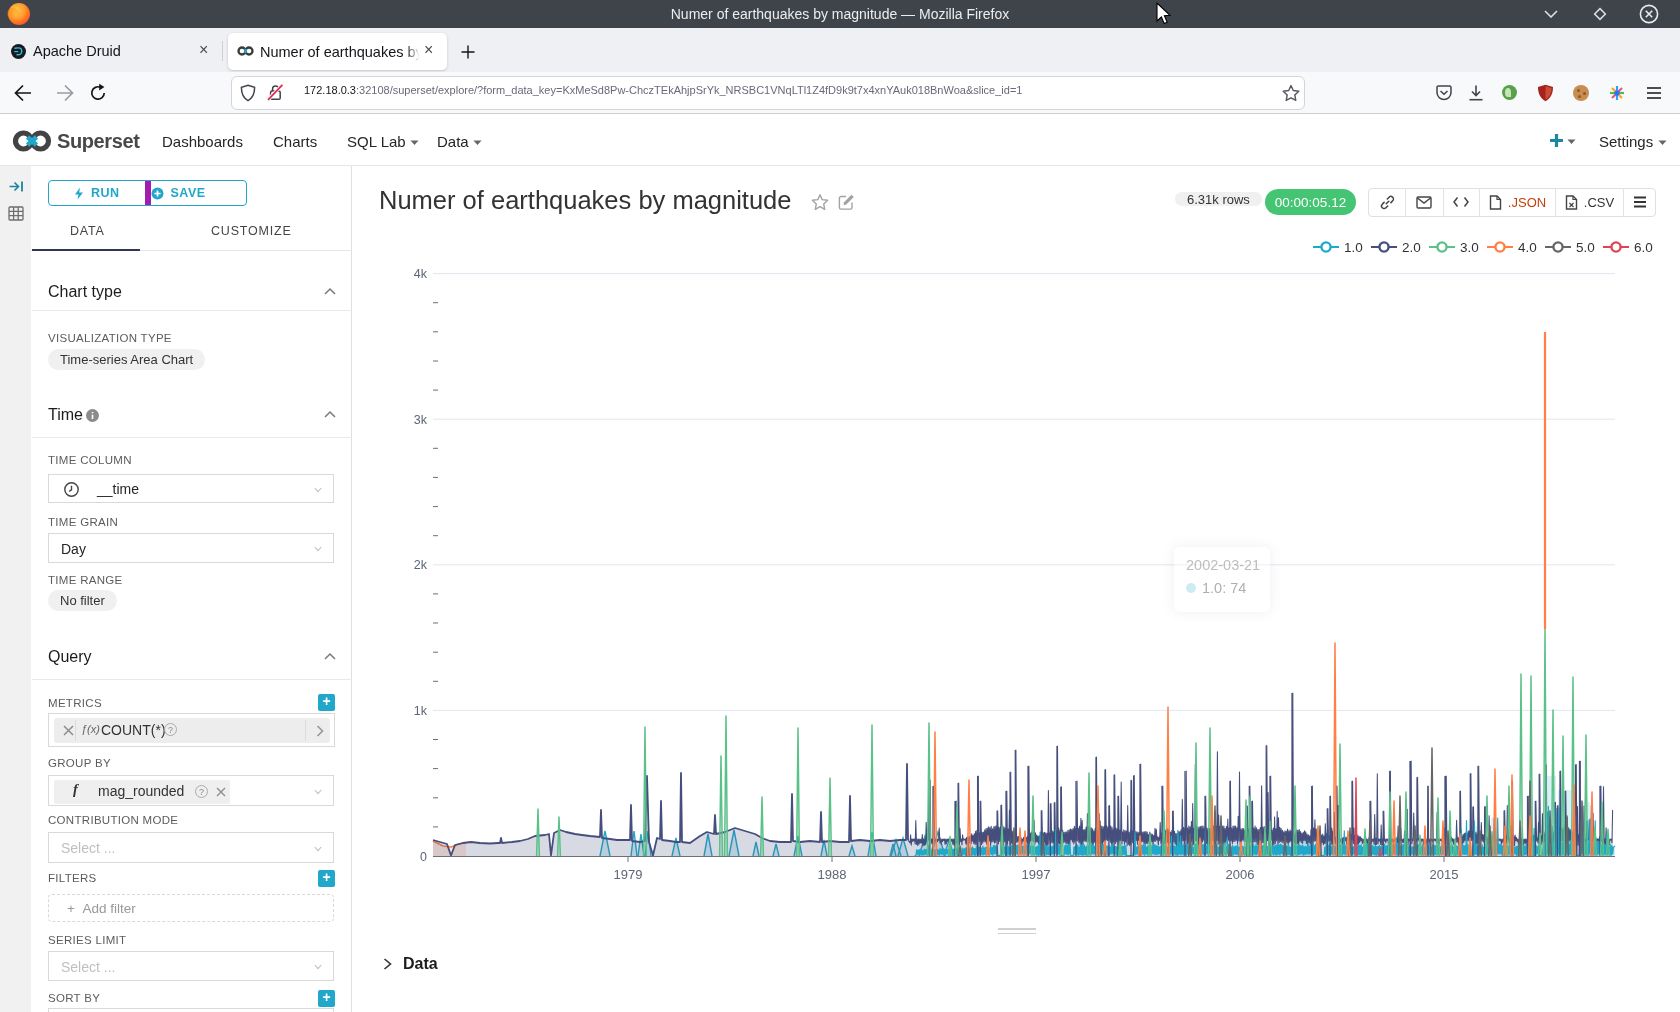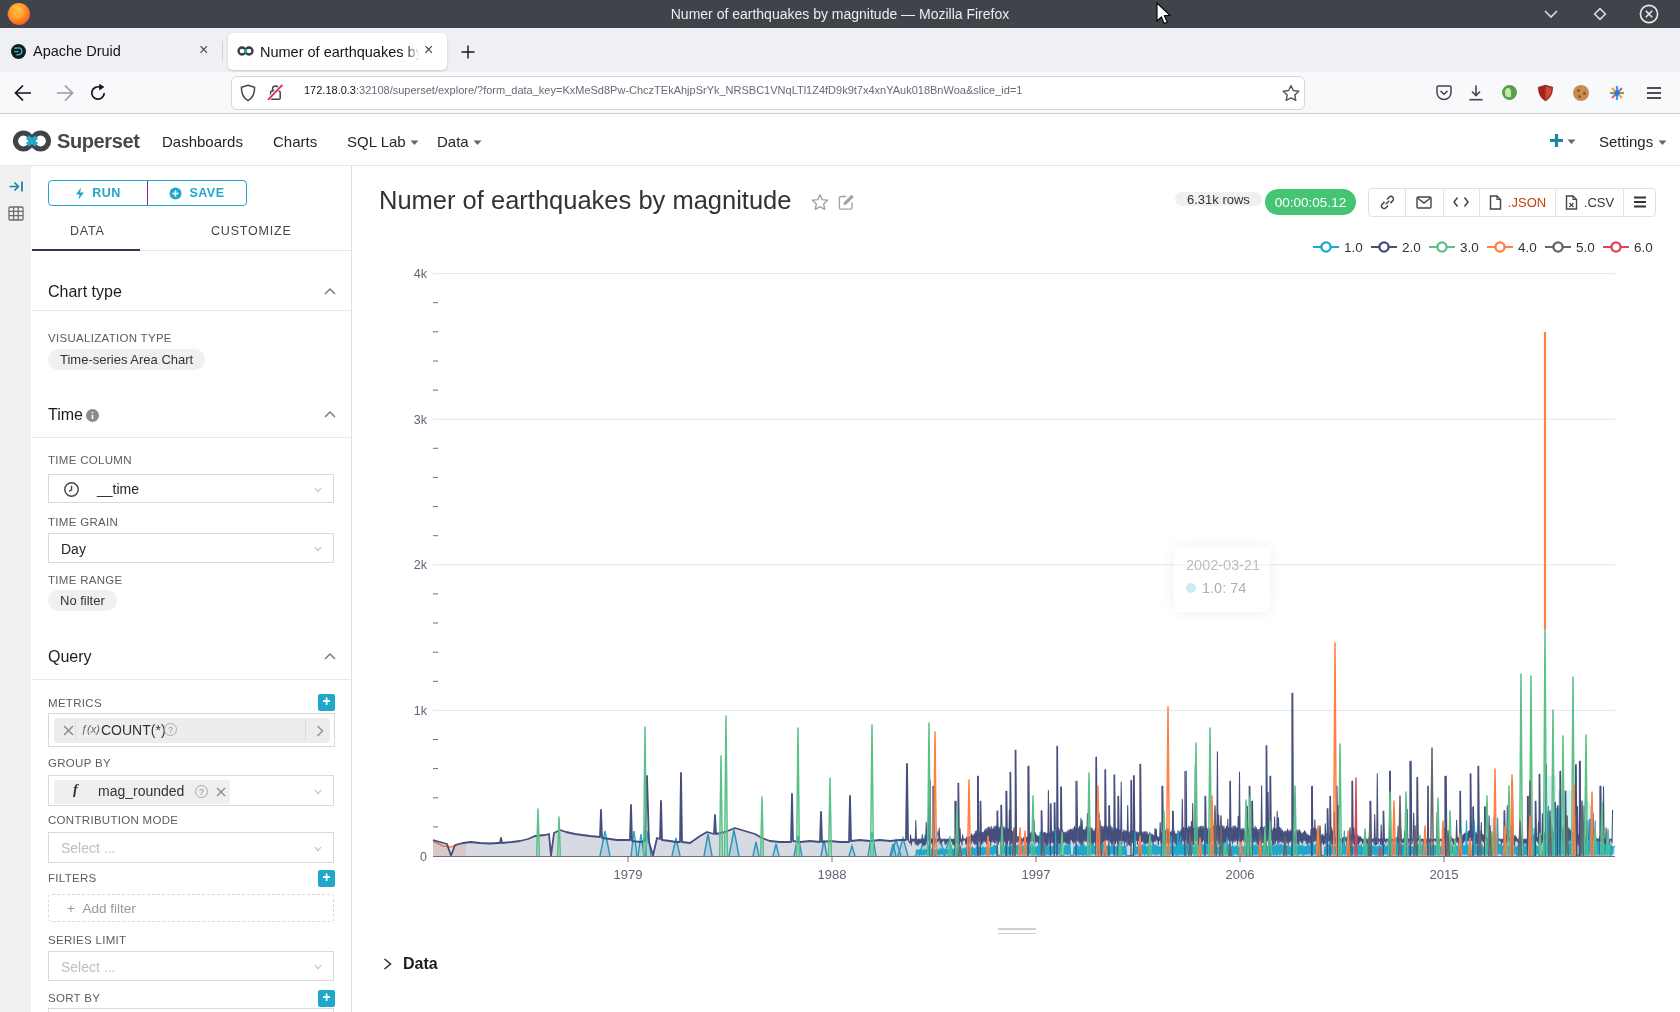--- a/index.html
+++ b/index.html
@@ -162,7 +162,7 @@
 <div class="abs" style="left:31px;top:166px;width:321px;height:846px;background:#fff;border-right:1px solid #e0e0e0"></div>
 
 <div class="abs" style="left:48px;top:180px;width:199px;height:26px;border:1px solid #20a7c9;border-radius:4px;display:flex">
-  <div style="flex:1;display:flex;align-items:center;justify-content:center;border-right:1px solid #a21caf">
+  <div style="flex:1;display:flex;align-items:center;justify-content:center;border-right:6px solid #a21caf">
     <svg width="10" height="13" style="margin-right:7px">
         <path d="M6,0.5 L1,7.5 L4.5,7.5 L3.5,12.5 L9,5.5 L5.2,5.5 Z" fill="#20a7c9"></path>
       </svg>

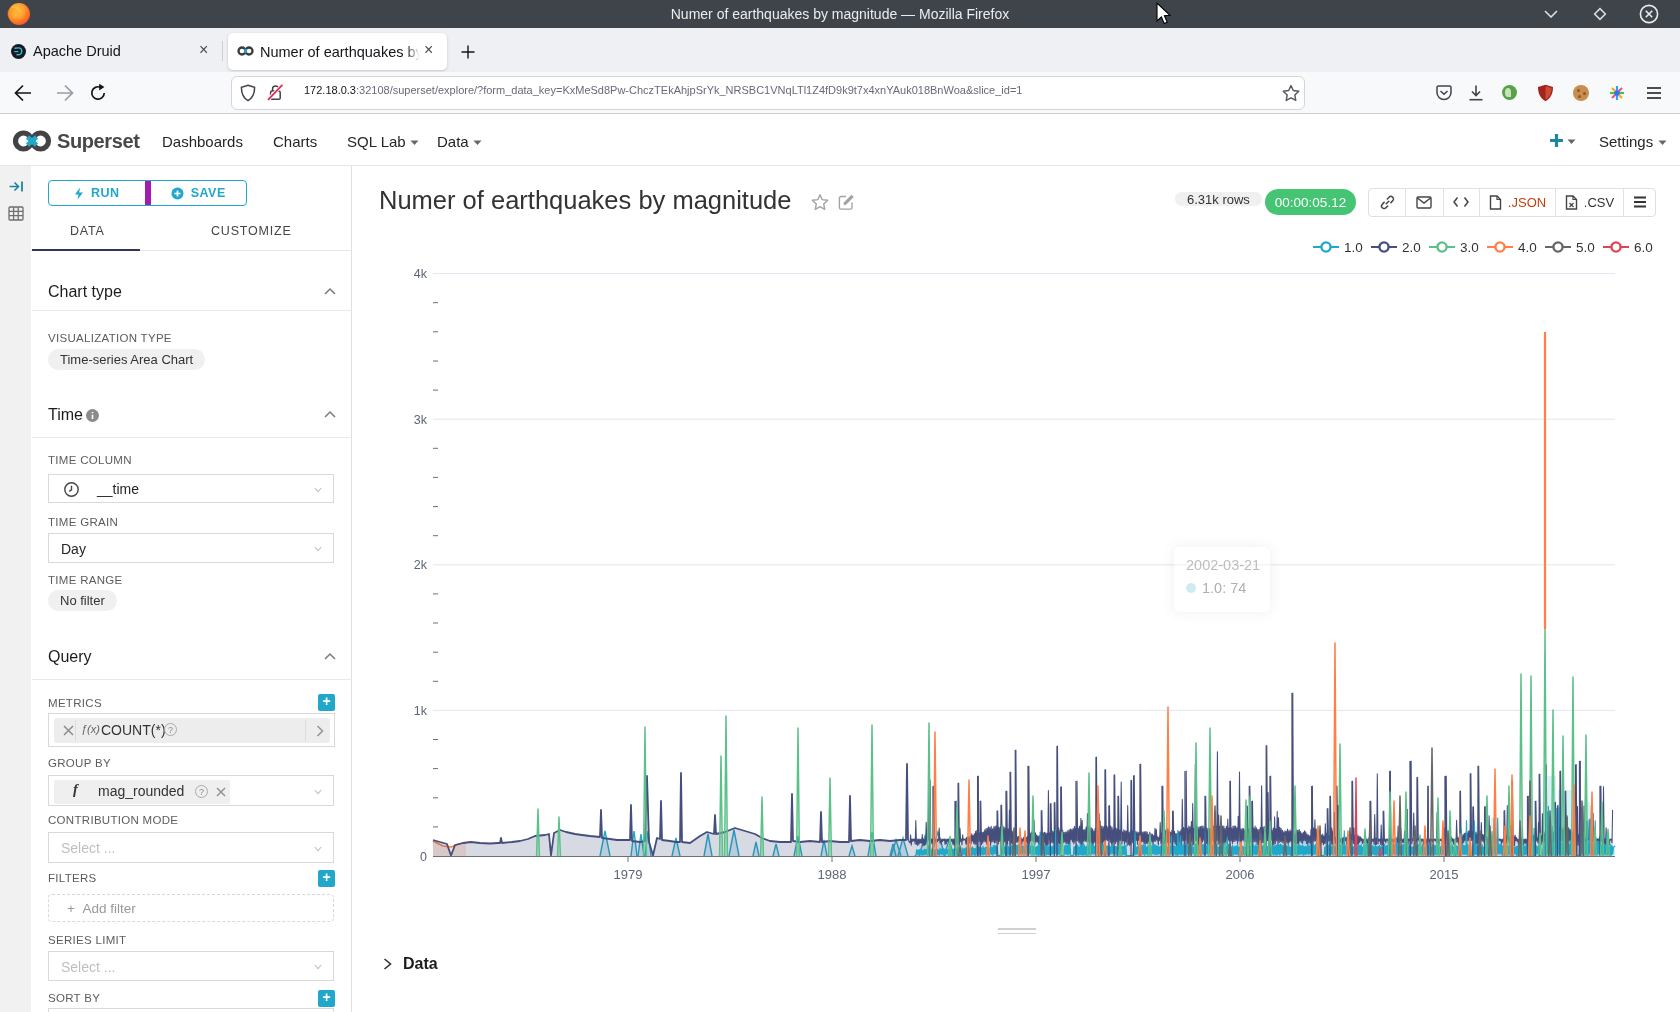--- a/index.html
+++ b/index.html
@@ -168,7 +168,7 @@
       </svg>
     <span style="font-size:12.5px;font-weight:bold;color:#20a7c9;letter-spacing:.5px">RUN</span>
   </div>
-  <div style="flex:1;display:flex;align-items:center;justify-content:center">
+  <div style="flex:1;display:flex;align-items:center;justify-content:flex-start">
     <svg width="13" height="13" style="margin-right:7px">
         <circle cx="6.5" cy="6.5" r="6" fill="#20a7c9"></circle>
         <path d="M6.5,3.4 V9.6 M3.4,6.5 H9.6" stroke="#fff" stroke-width="1.7"></path>

